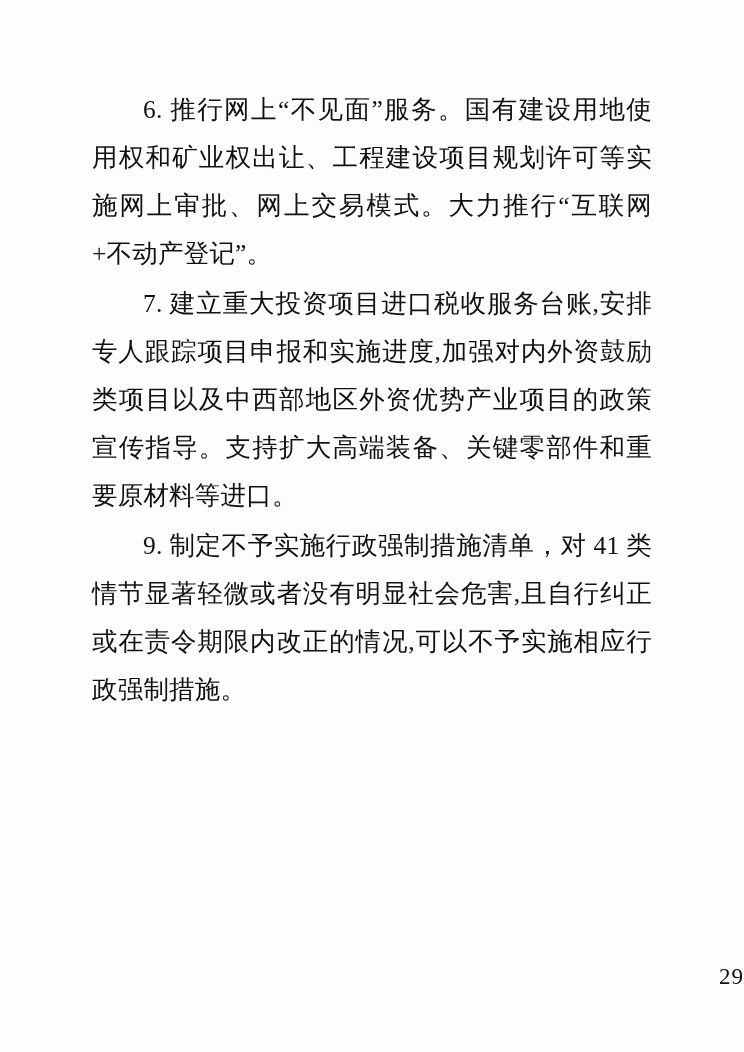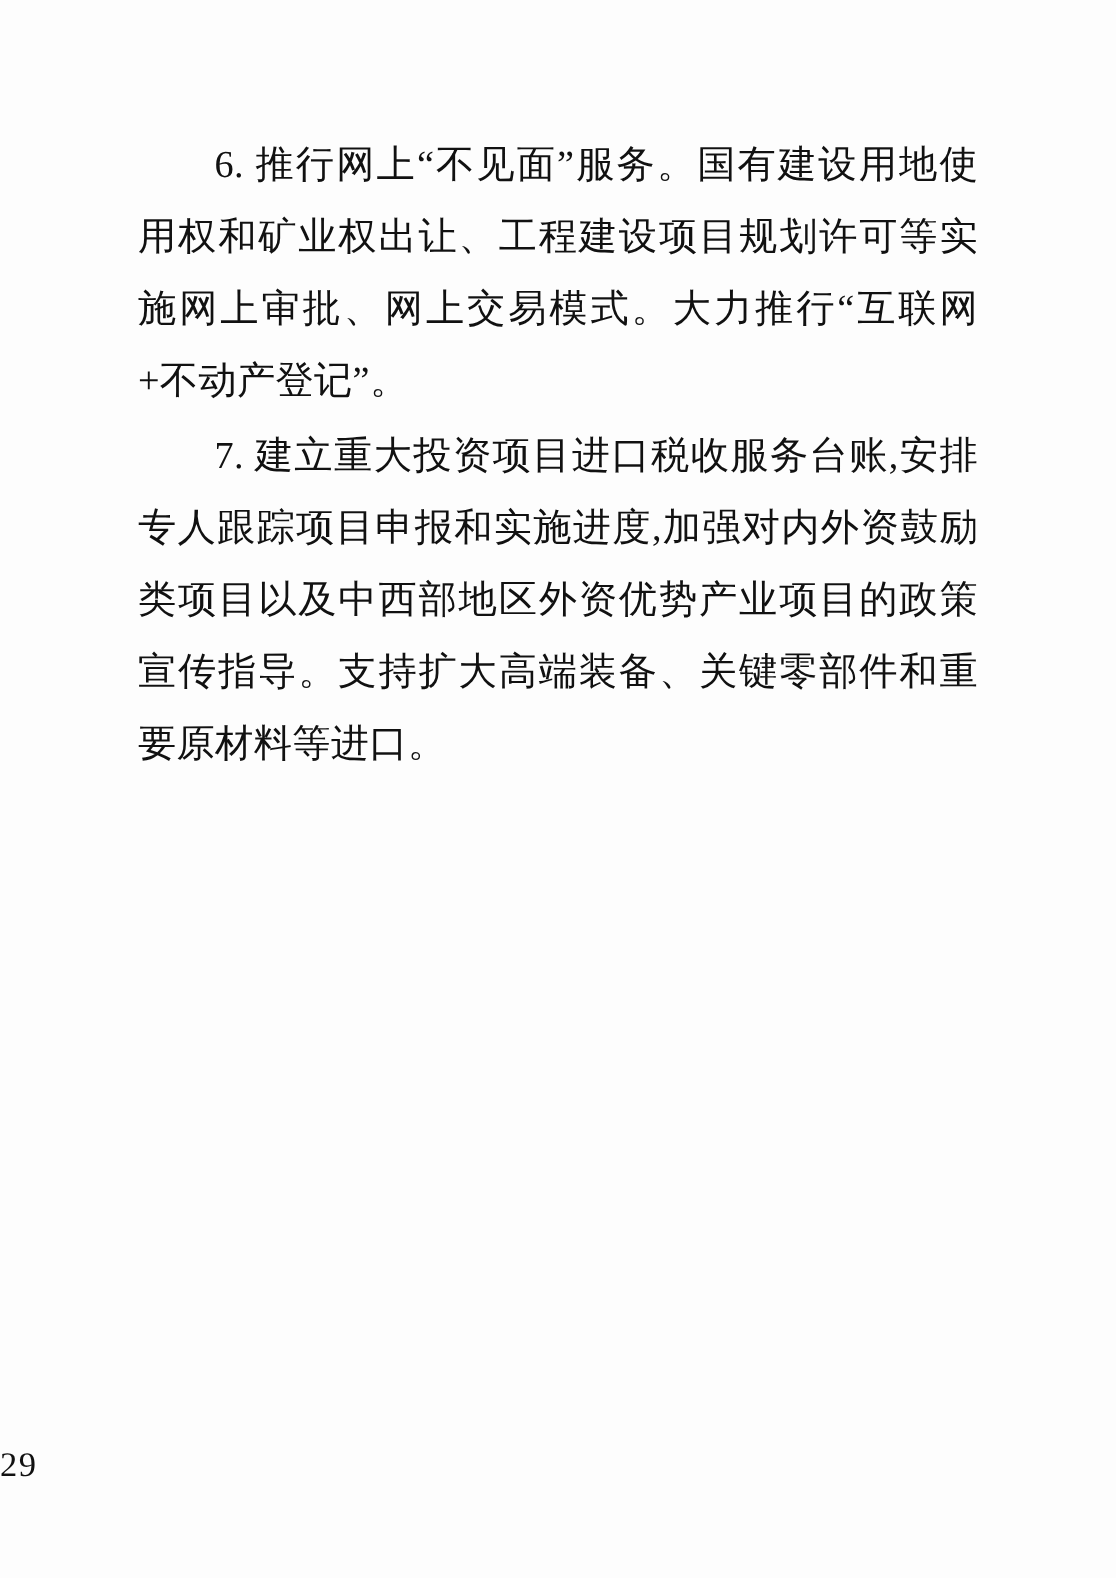--- a/index.html
+++ b/index.html
@@ -53,6 +53,7 @@
   <div class="body-text">
     <p class="para">6. 推行网上“不见面”服务。国有建设用地使用权和矿业权出让、工程建设项目规划许可等实施网上审批、网上交易模式。大力推行“互联网+不动产登记”。</p>
     <p class="para">7. 建立重大投资项目进口税收服务台账,安排专人跟踪项目申报和实施进度,加强对内外资鼓励类项目以及中西部地区外资优势产业项目的政策宣传指导。支持扩大高端装备、关键零部件和重要原材料等进口。</p>
+    <p class="para">9. 制定不予实施行政强制措施清单，对 41 类情节显著轻微或者没有明显社会危害,且自行纠正或在责令期限内改正的情况,可以不予实施相应行政强制措施。</p>
   </div>
   <div class="page-number">29</div>
 </div>

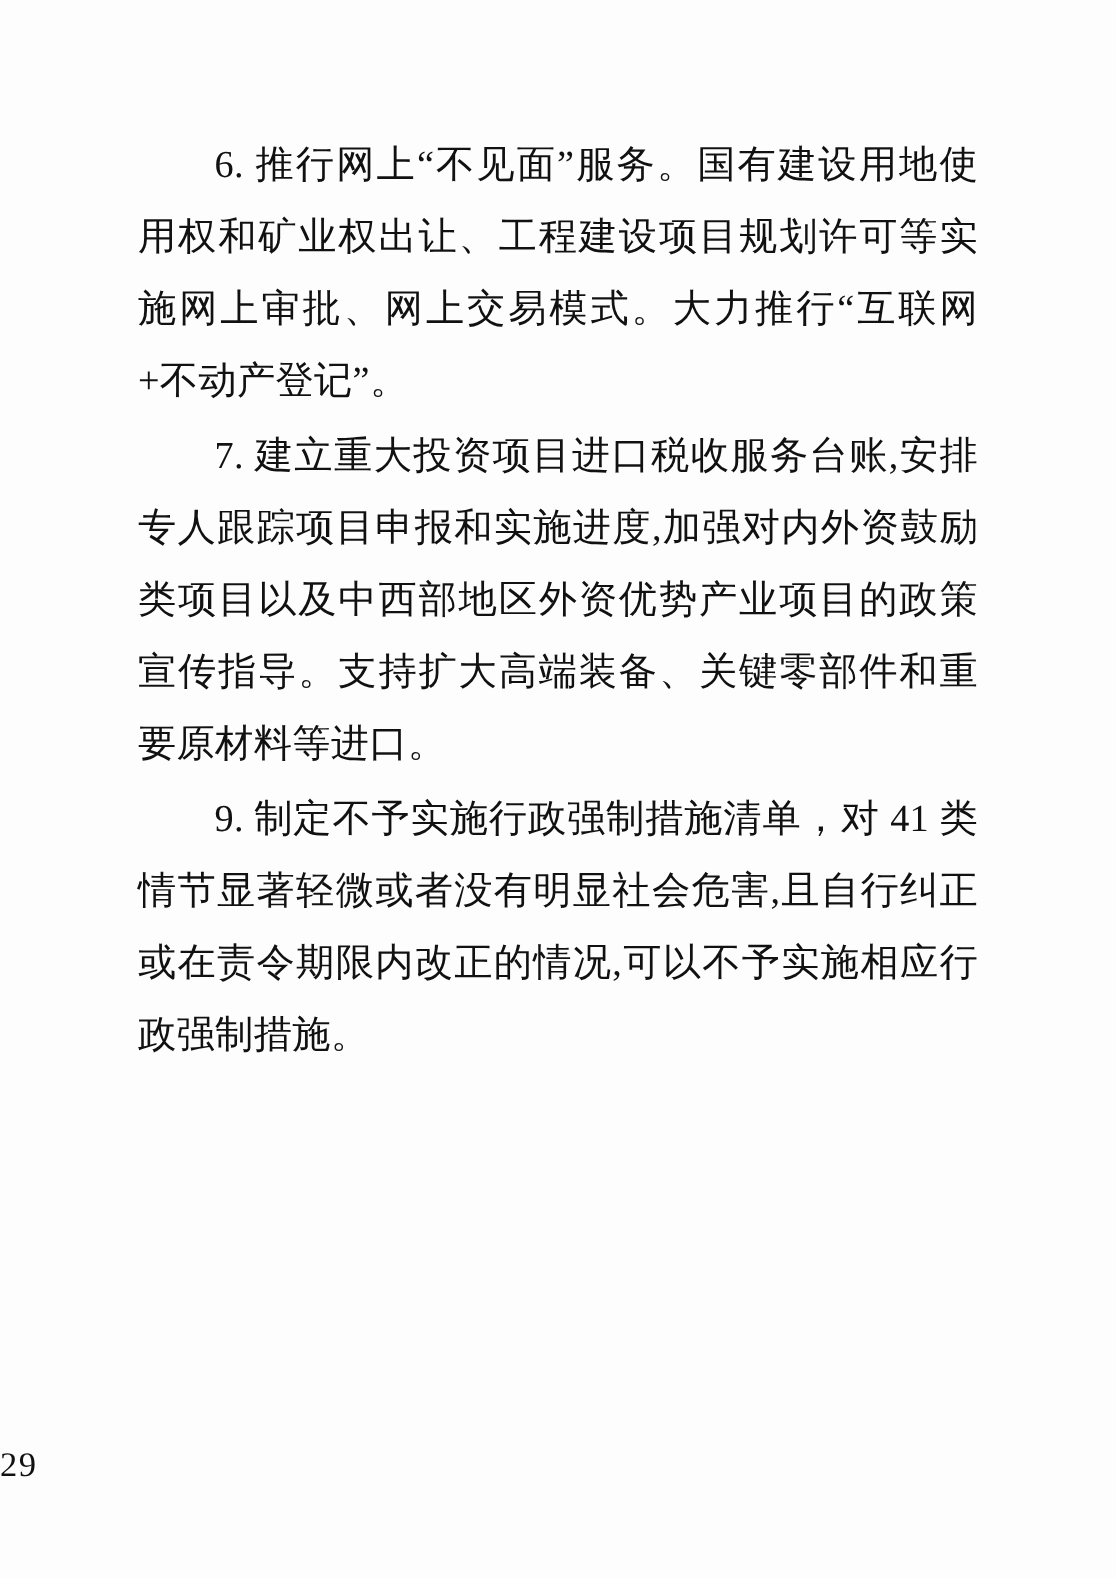--- a/index.html
+++ b/index.html
@@ -40,7 +40,7 @@
     left: 0;
     right: 0;
     bottom: 62px;
-    text-align: left;
+    text-align: right;
     font-size: 23px;
     letter-spacing: 1px;
     color: #111111;

